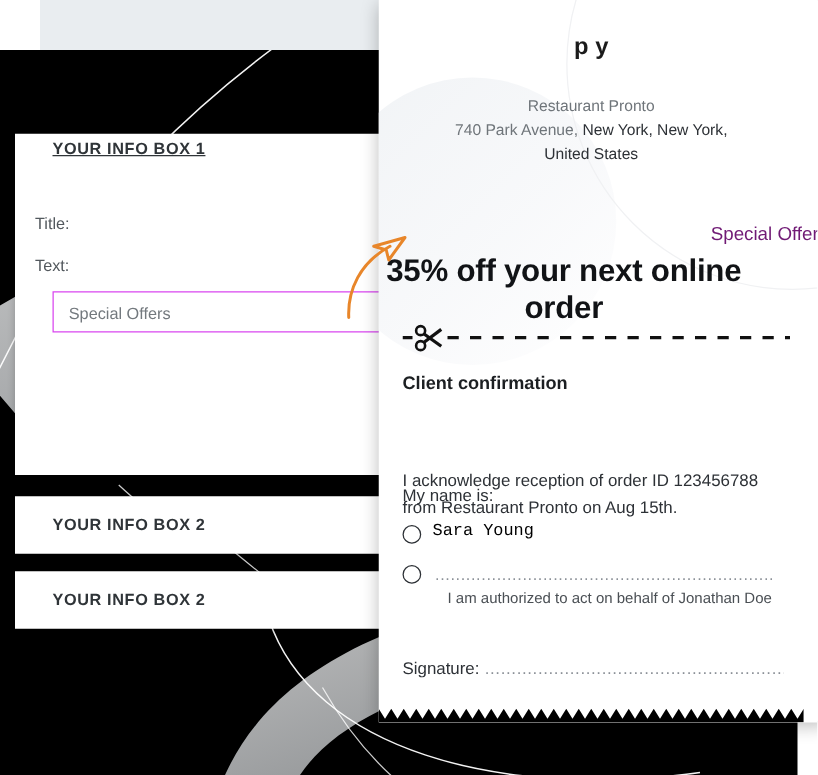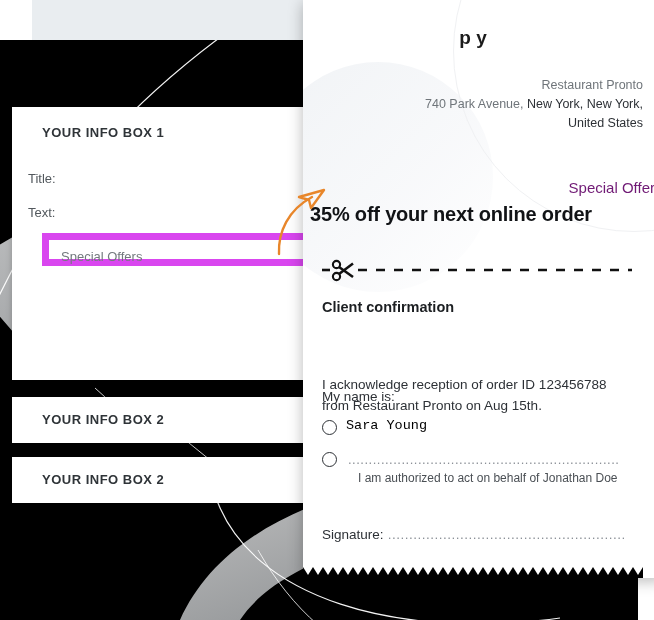--- a/index.html
+++ b/index.html
@@ -88,7 +88,7 @@
   }
 
   .r-addr{
-    position:absolute;left:0;top:76px;width:340px;text-align:right;
+    position:absolute;left:0;top:76px;width:340px;text-align:center;
     font-size:12.5px;color:#6f757a;line-height:19px;
   }
   .r-addr .dark{color:#2d3136;}

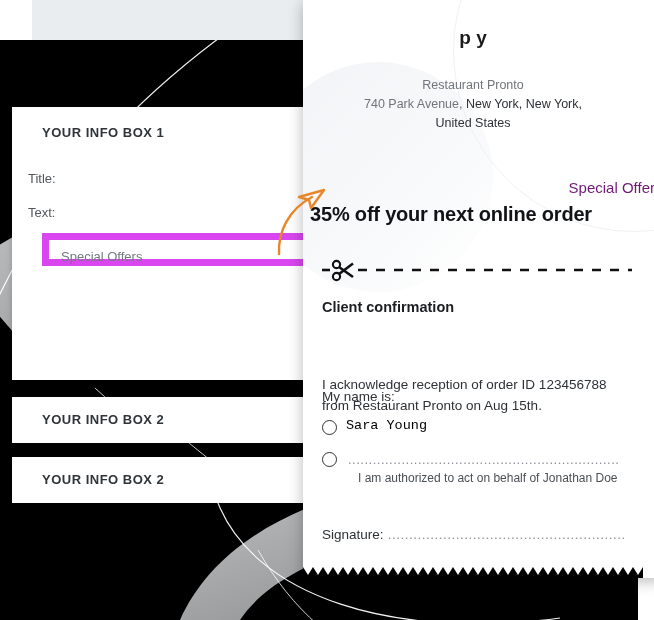--- a/index.html
+++ b/index.html
@@ -42,7 +42,7 @@
     font-size:13px;font-weight:bold;color:#2f3438;
     letter-spacing:.5px;
   }
-  .card1 .card-title{position:absolute;left:30px;top:18px;}
+  .card1 .card-title{position:absolute;left:30px;top:4px;text-decoration:underline;}
   .card2 .card-title,.card3 .card-title{position:absolute;left:30px;top:15px;}
 
   .field-label{

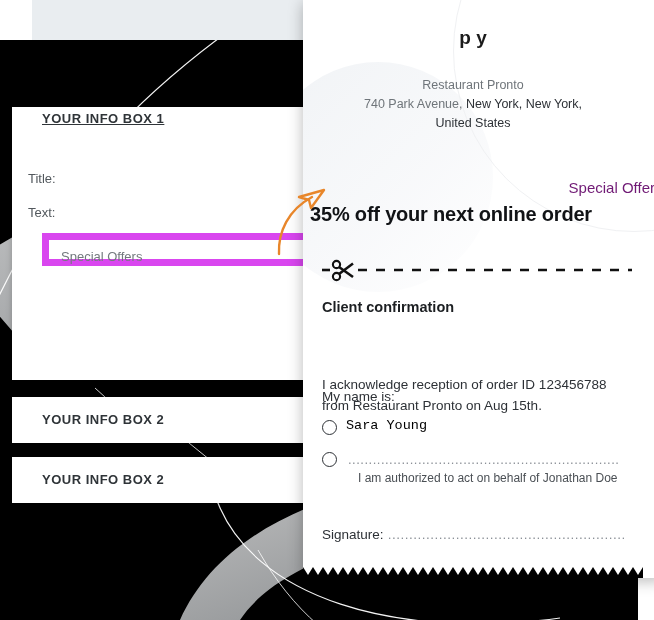--- a/index.html
+++ b/index.html
@@ -99,7 +99,7 @@
   }
   .r-offer-main{
     position:absolute;left:0;top:203px;width:296px;text-align:center;
-    font-size:20px;font-weight:bold;color:#111316;letter-spacing:-.2px;
+    font-size:25px;font-weight:bold;color:#111316;letter-spacing:-.2px;
   }
 
   .r-cutline{position:absolute;left:19px;top:258px;width:310px;height:24px;}

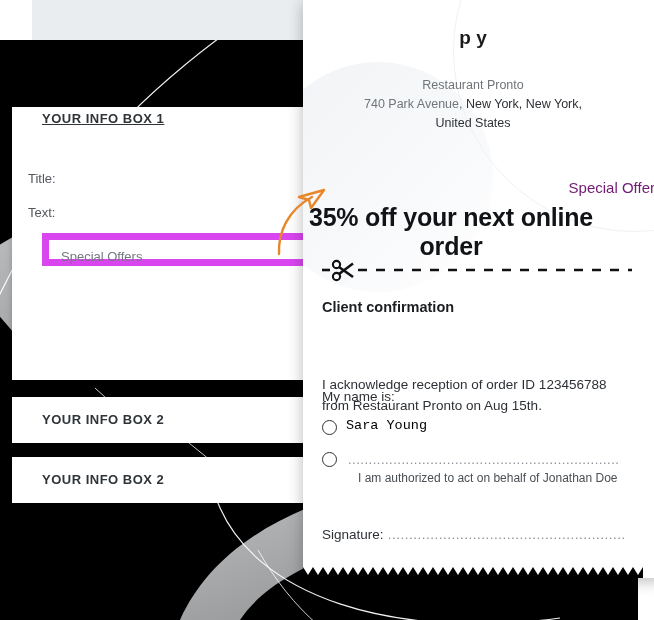--- a/index.html
+++ b/index.html
@@ -53,7 +53,7 @@
 
   .input{
     position:absolute;left:30px;width:292px;box-sizing:border-box;
-    border:7px solid #d946ef;background:#fff;
+    border:1px solid #d946ef;background:#fff;
     font-size:13px;color:#73797e;
     padding:9px 12px;
   }

